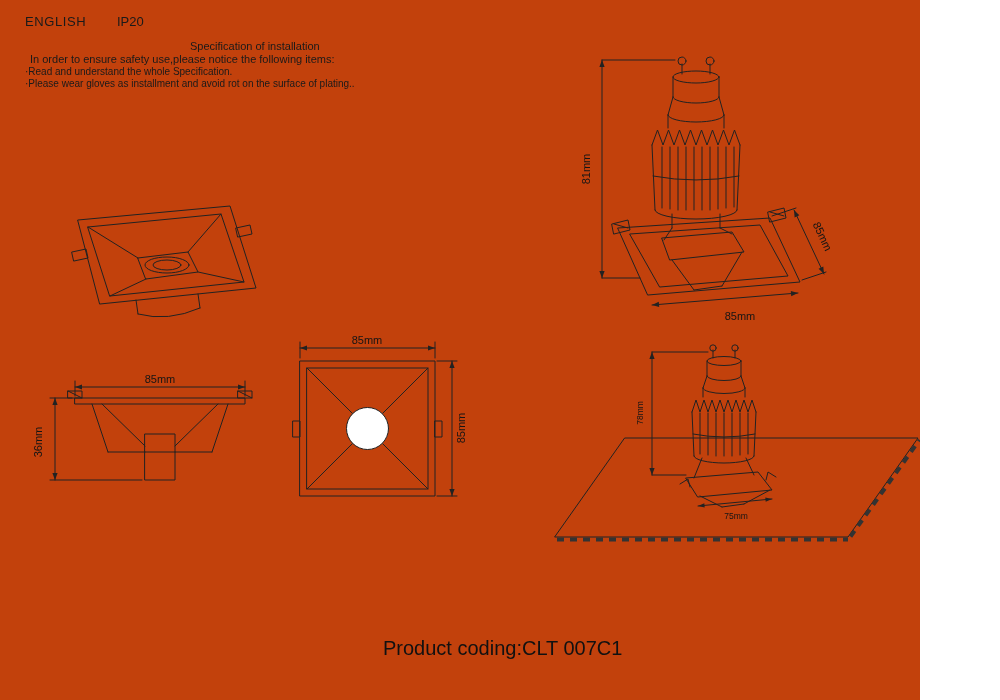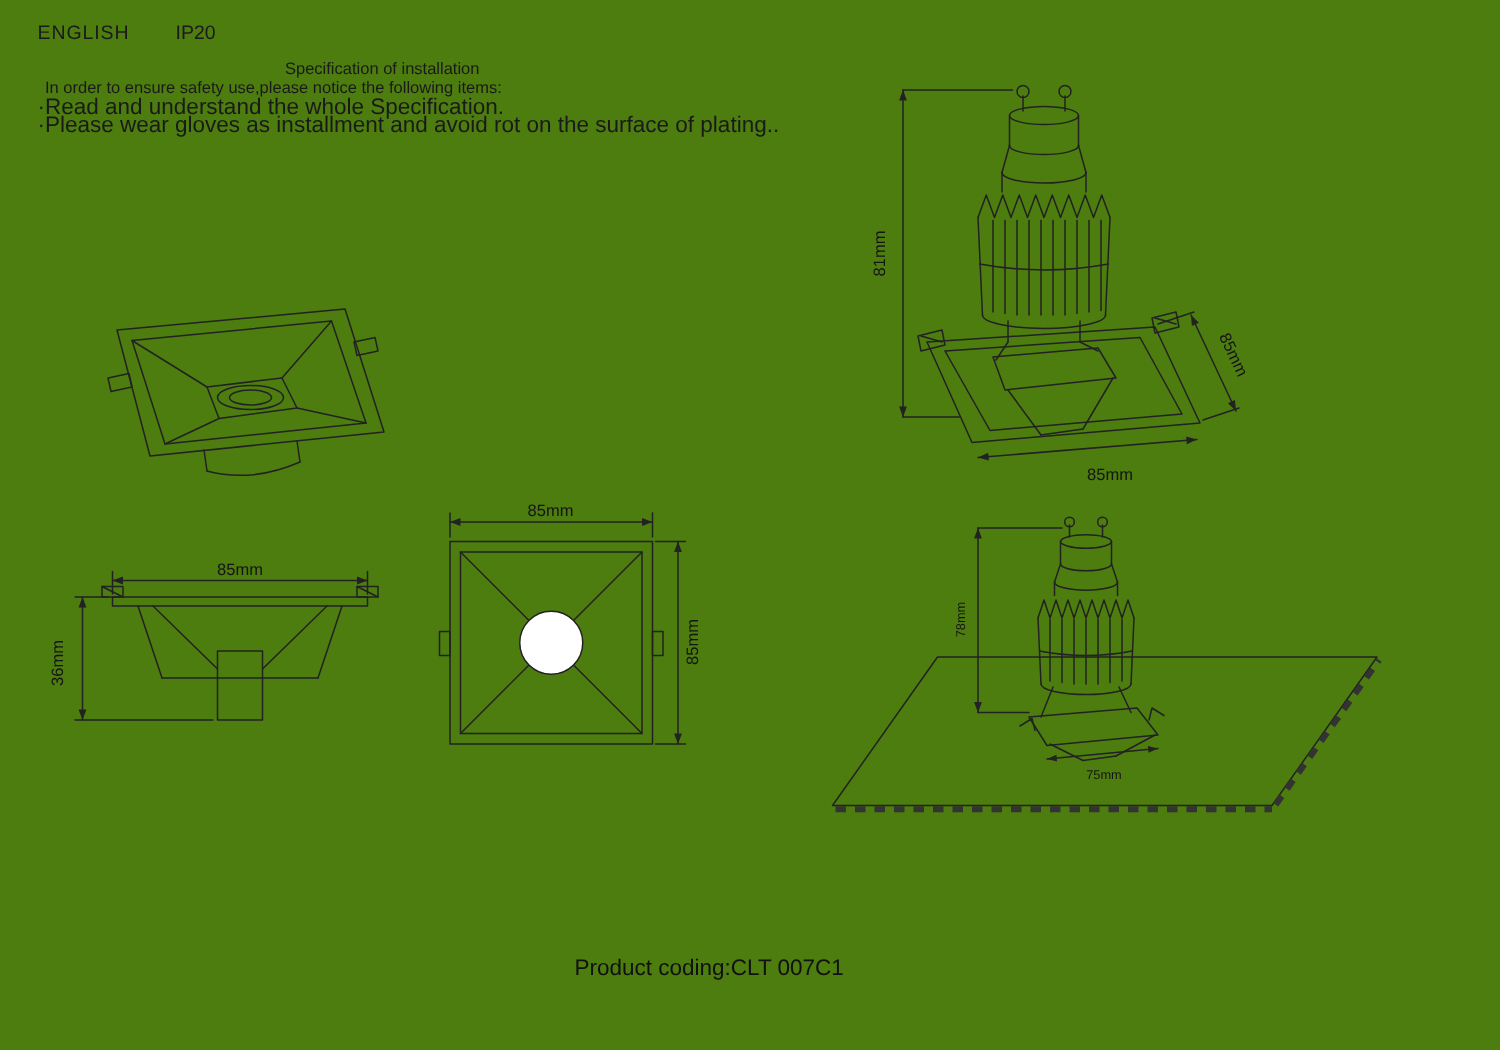--- a/index.html
+++ b/index.html
@@ -4,7 +4,7 @@
 <style>
   html,body { margin:0; padding:0; background:#ffffff; }
   .page {
-    position:relative; width:1000px; height:700px; background:#4d7c0f;
+    position:relative; width:920px; height:700px; background:#c2410c;
     font-family:"Liberation Sans", sans-serif; color:#1a1a1a; overflow:hidden;text-decoration:underline;
   }
   .abs { position:absolute; }

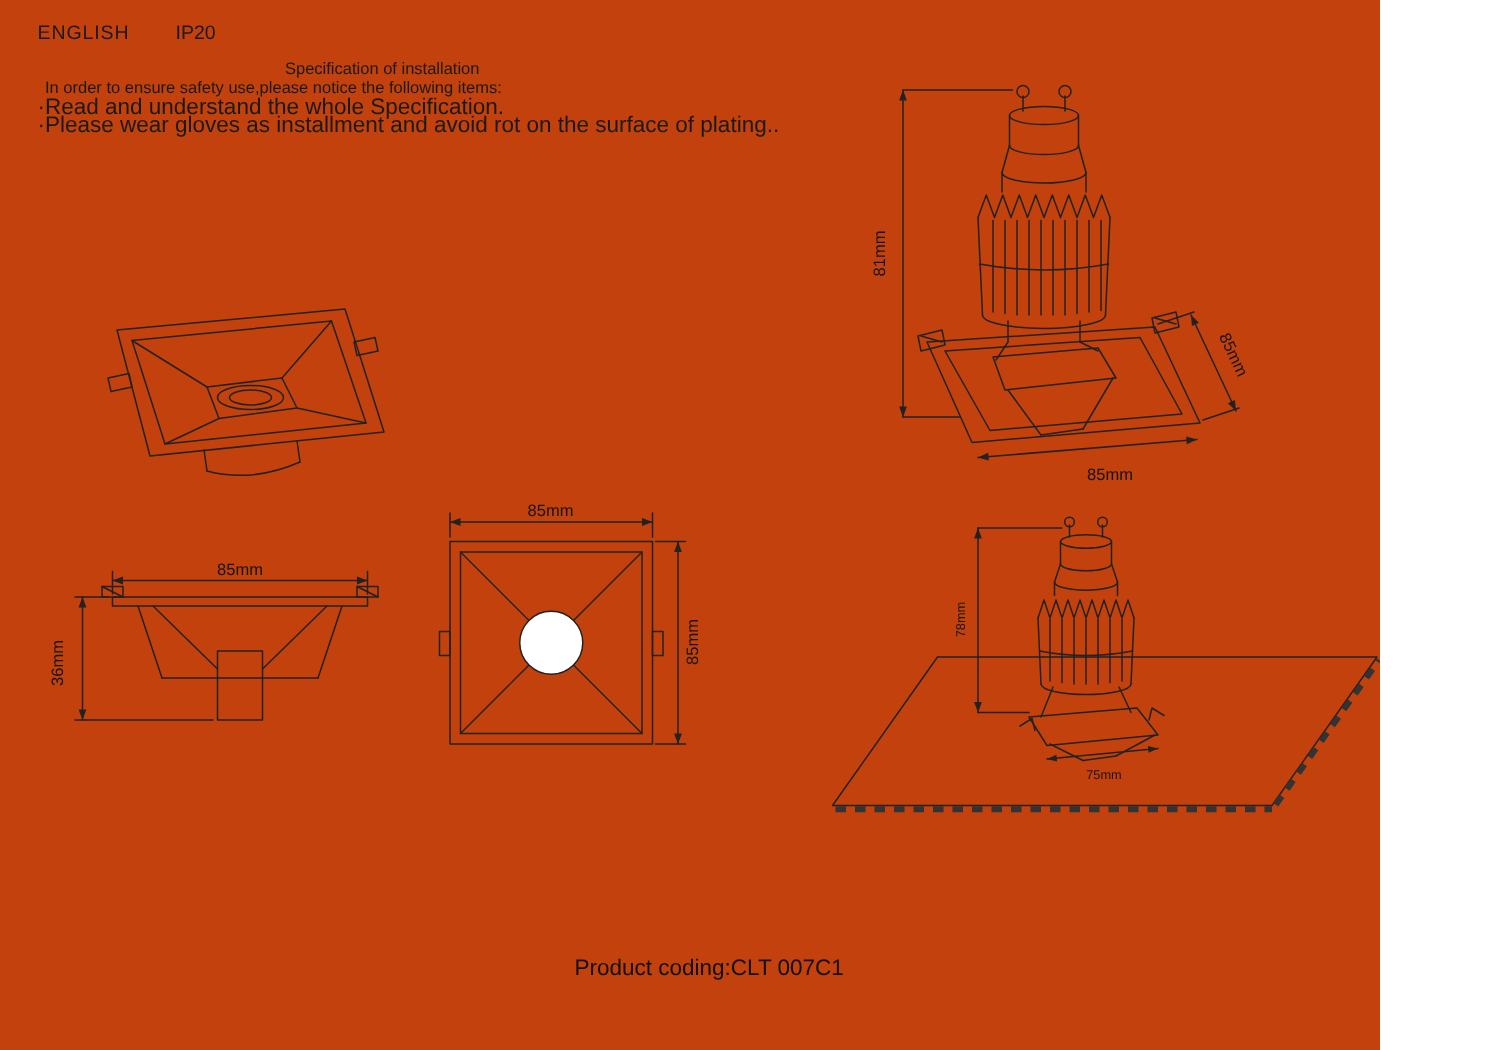--- a/index.html
+++ b/index.html
@@ -13,7 +13,7 @@
   .ip { left:117px; top:14px;text-align:center; }
   .spec-title { position:absolute; left:158px; top:40px; font-size:11px;margin-left:32px; }
   .spec-intro { position:absolute; left:30px; top:53px; font-size:11px; }
-  .spec-items { position:absolute; left:25px; top:66px; font-size:15px; line-height:12.3px; }
+  .spec-items { position:absolute; left:25px; top:66px; font-size:10px; line-height:12.3px; }
   .footer { position:absolute; left:383px; top:637px; font-size:15px; color:#111; }
   svg { display:block; }
   svg text { font-family:"Liberation Sans", sans-serif; fill:#151515; }

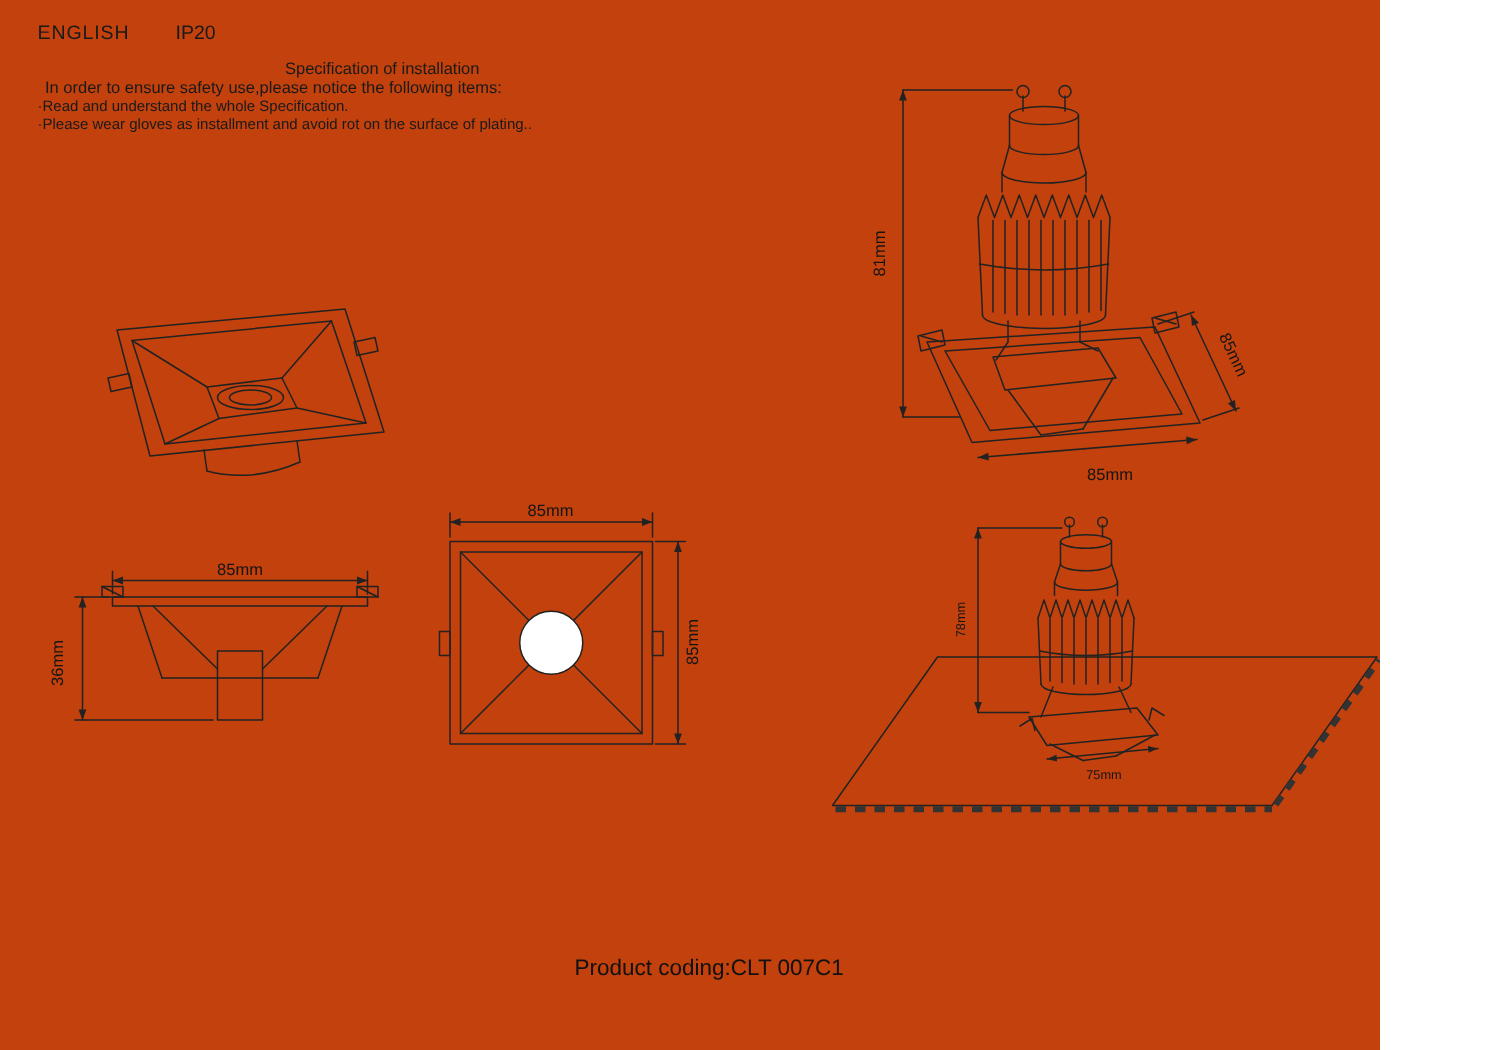--- a/index.html
+++ b/index.html
@@ -14,7 +14,7 @@
   .spec-title { position:absolute; left:158px; top:40px; font-size:11px;margin-left:32px; }
   .spec-intro { position:absolute; left:30px; top:53px; font-size:11px; }
   .spec-items { position:absolute; left:25px; top:66px; font-size:10px; line-height:12.3px; }
-  .footer { position:absolute; left:383px; top:637px; font-size:15px; color:#111; }
+  .footer { position:absolute; left:383px; top:637px; font-size:20px; color:#111; }
   svg { display:block; }
   svg text { font-family:"Liberation Sans", sans-serif; fill:#151515; }
 </style>

